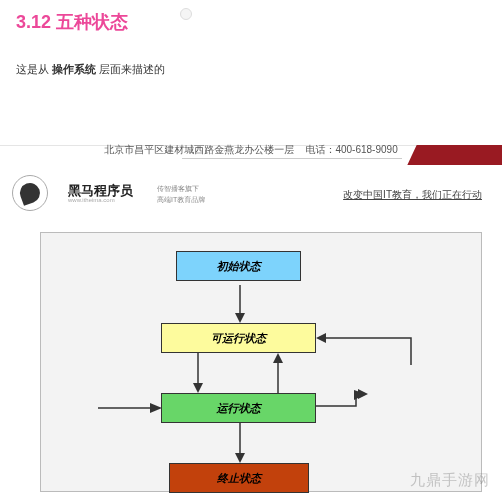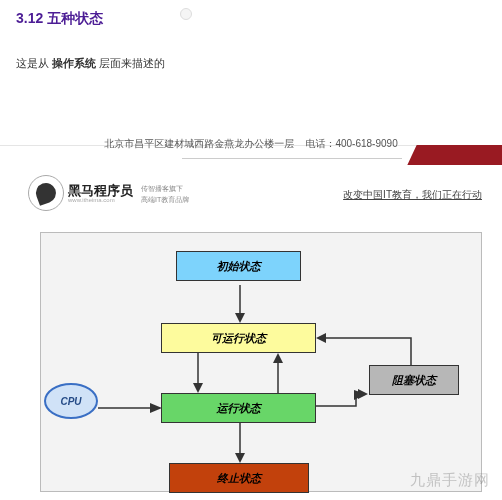--- a/index.html
+++ b/index.html
@@ -15,9 +15,9 @@
       padding: 10px 16px 8px 16px;
     }
     .section-title {
-      font-size: 14px;
-      font-weight: bold;
-      color: #4c1d95;
+      font-size: 18px;
+      font-weight: bold;
+      color: #ec4899;
       margin-bottom: 10px;
     }
     .subtitle {

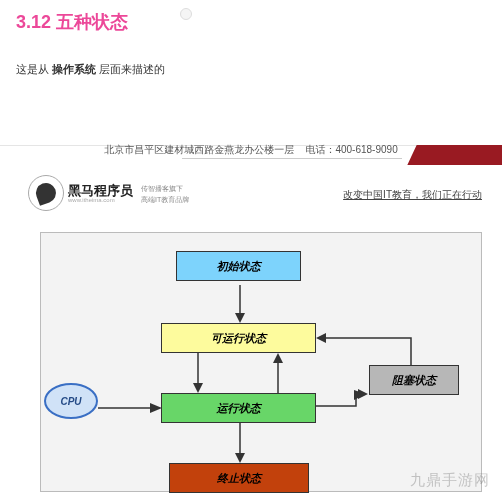--- a/index.html
+++ b/index.html
@@ -72,11 +72,11 @@
     }
     .logo-area {
       position: absolute;
-      left: 28px;
+      left: 12px;
       top: 175px;
       display: flex;
       align-items: center;
-      gap: 4px;
+      gap: 20px;
     }
     .logo-circle {
       width: 36px;

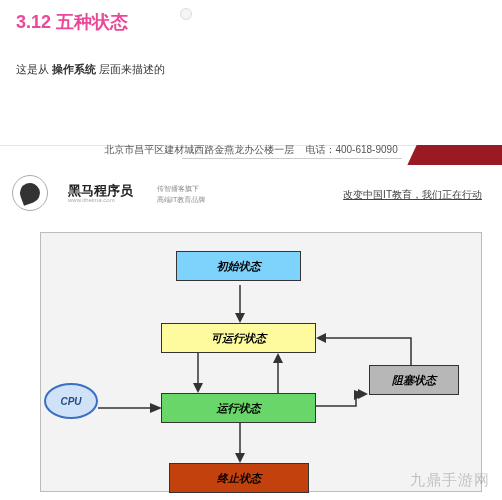--- a/index.html
+++ b/index.html
@@ -238,7 +238,6 @@
   <div class="state-box box-initial">初始状态</div>
   <div class="state-box box-running">运行状态</div>
   <div class="state-box box-runnable">可运行状态</div>
-  <div class="state-box box-blocked">阻塞状态</div>
   <div class="state-box box-terminated">终止状态</div>
 
   <svg class="arrow" style="left:192px;top:52px;width:14px;height:38px;">

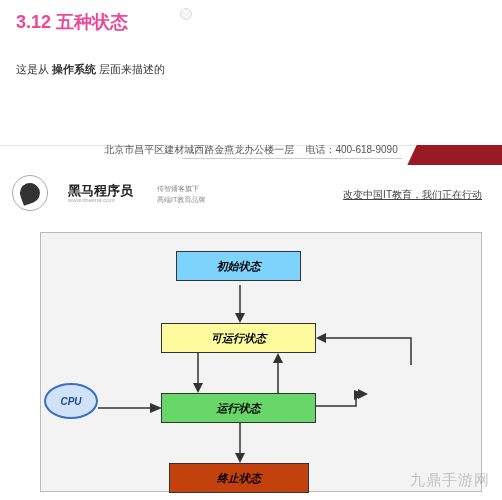--- a/index.html
+++ b/index.html
@@ -233,7 +233,6 @@
 
 <div class="diagram-container">
 
-  <div class="cpu-ellipse">CPU</div>
 
   <div class="state-box box-initial">初始状态</div>
   <div class="state-box box-running">运行状态</div>

